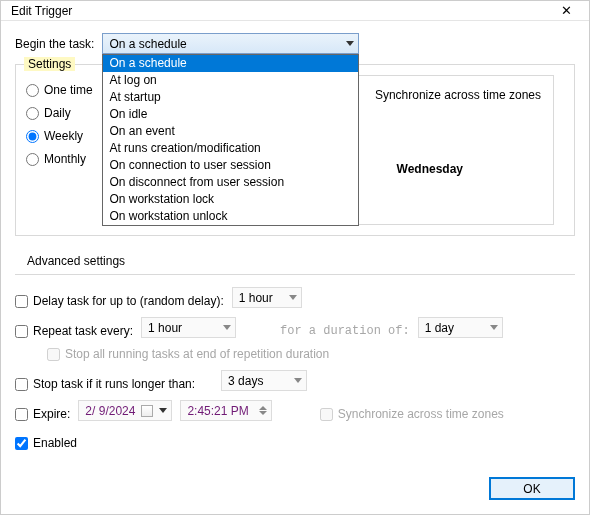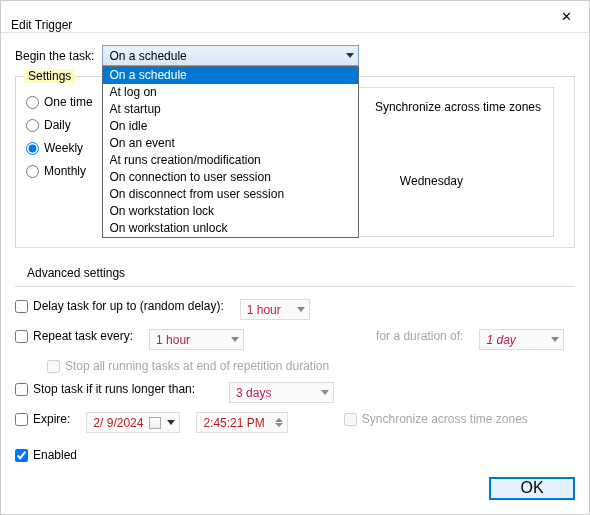--- a/index.html
+++ b/index.html
@@ -16,9 +16,9 @@
     border: 1px solid #ccc;
   }
   .titlebar {
-    height: 32px;
-    display: flex;
-    align-items: flex-end;
+    height: 20px;
+    display: flex;
+    align-items: center;
     justify-content: space-between;
     padding: 0 0 0 10px;
     border-bottom: 1px solid #e5e5e5;

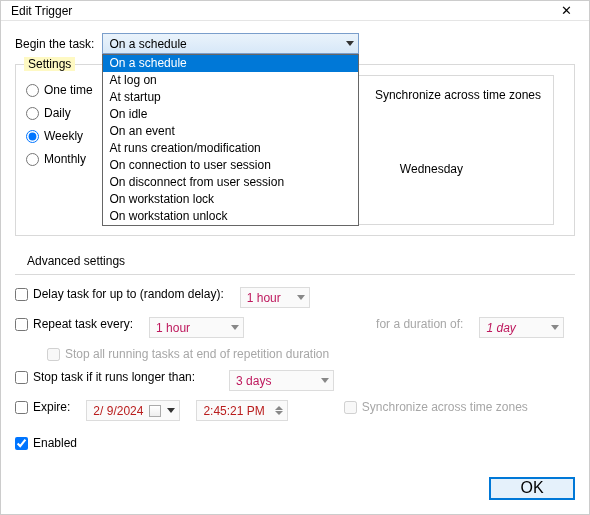--- a/index.html
+++ b/index.html
@@ -133,6 +133,7 @@
     top: 86px;
     right: 90px;
     font-size: 12px;
+    font-weight: bold;
   }
   .adv-label {
     margin-top: 18px;

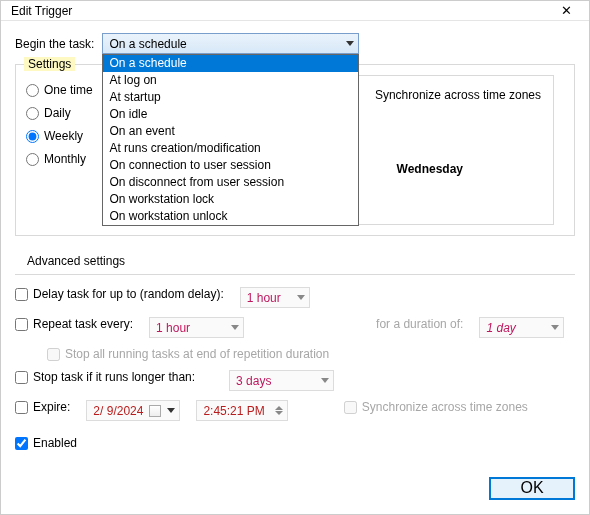--- a/index.html
+++ b/index.html
@@ -149,8 +149,8 @@
   }
   .adv-row {
     display: flex;
-    align-items: flex-start;
-    gap: 16px;
+    align-items: flex-end;
+    gap: 8px;
   }
   .chk {
     display: flex;

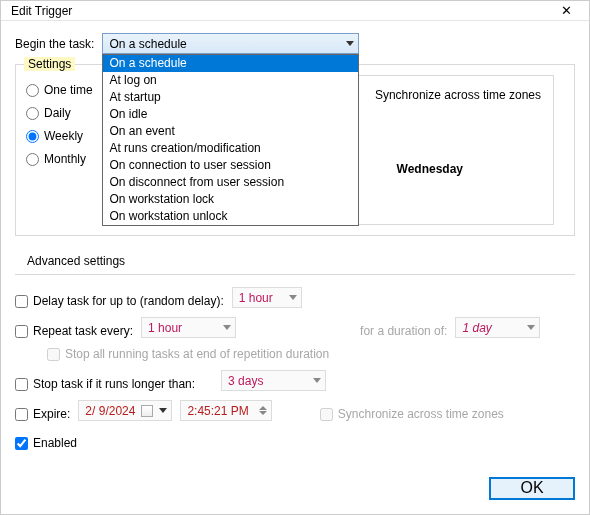--- a/index.html
+++ b/index.html
@@ -170,7 +170,7 @@
     min-width: 70px;
     background: #fff;
   }
-  .small-combo.disabled { background: #fafafa; color:#be185d; border-color:#dcdcdc; }
+  .small-combo.disabled { background: #fafafa; color:#000000; border-color:#dcdcdc; }
   .small-combo .caret { border-top-color: #888; }
   .indent { margin-left: 24px; padding-left: 8px; }
   .date-picker, .time-picker {

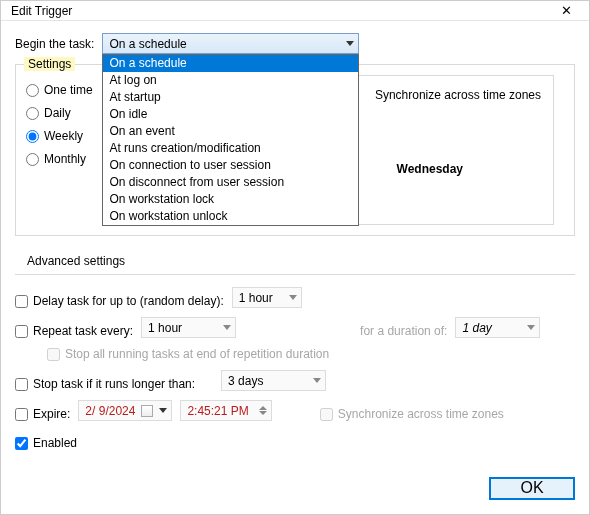--- a/index.html
+++ b/index.html
@@ -224,7 +224,7 @@
     border: 2px solid #0078d7;
     background: #e5f1fb;
   }
-  .label-for-duration { margin-left: 116px; }
+  .label-for-duration { margin-left: 36px; font-family: Liberation Mono, monospace; }
 </style>
 </head>
 <body>

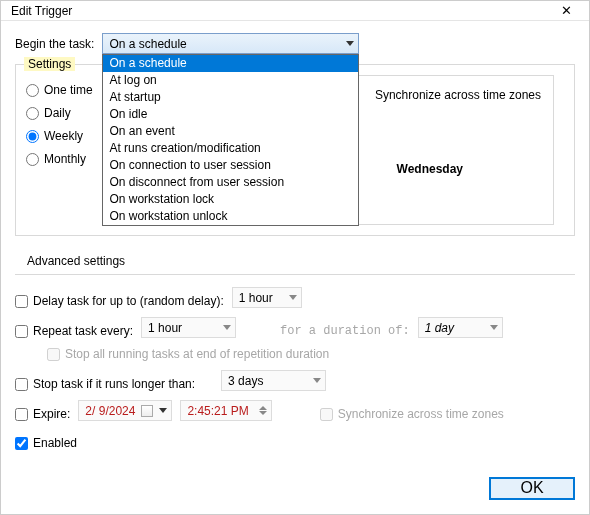--- a/index.html
+++ b/index.html
@@ -312,7 +312,7 @@
         <span class="caret"></span>
       </div>
       <span class="disabled label-for-duration">for a duration of:</span>
-      <div class="small-combo disabled" style="width:85px;font-style:italic;">
+      <div class="small-combo disabled" style="width:85px;">
         <span>1 day</span>
         <span class="caret"></span>
       </div>

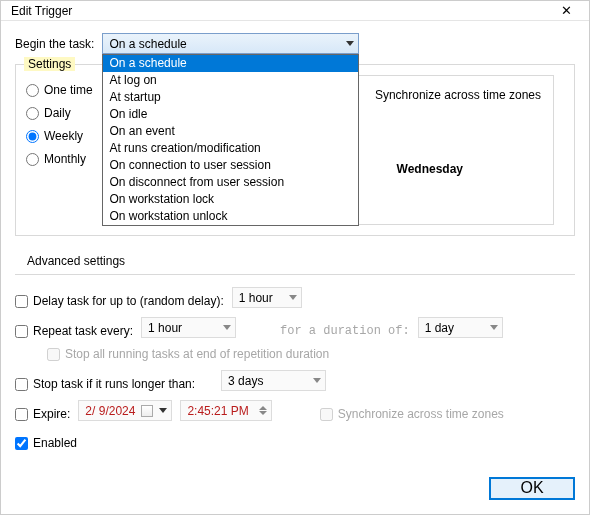--- a/index.html
+++ b/index.html
@@ -330,7 +330,7 @@
         <input type="checkbox" style="">
         <span>Stop task if it runs longer than:</span>
       </label>
-      <div class="small-combo disabled" style="width:105px; margin-left:18px;">
+      <div class="small-combo disabled" style="width:86px; margin-left:18px;">
         <span>3 days</span>
         <span class="caret"></span>
       </div>

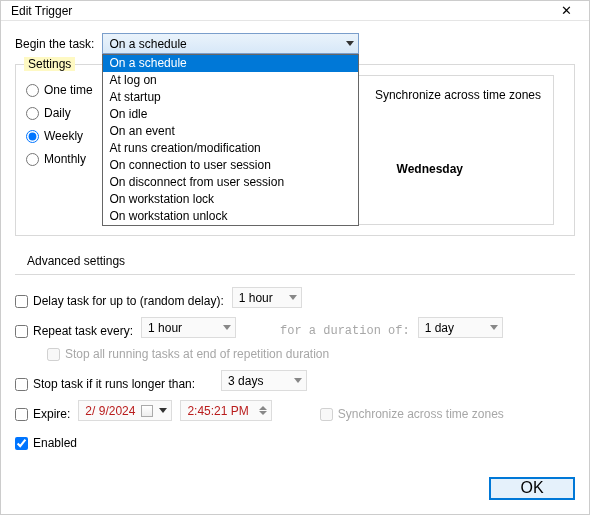--- a/index.html
+++ b/index.html
@@ -184,7 +184,7 @@
     font-size: 12px;
     color: #555;
   }
-  .date-picker.disabled, .time-picker.disabled { color:#b91c1c; border-color:#dcdcdc; background:#fafafa; }
+  .date-picker.disabled, .time-picker.disabled { color:#701a75; border-color:#dcdcdc; background:#fafafa; }
   .cal-icon {
     width: 12px; height: 12px;
     border: 1px solid #aaa;

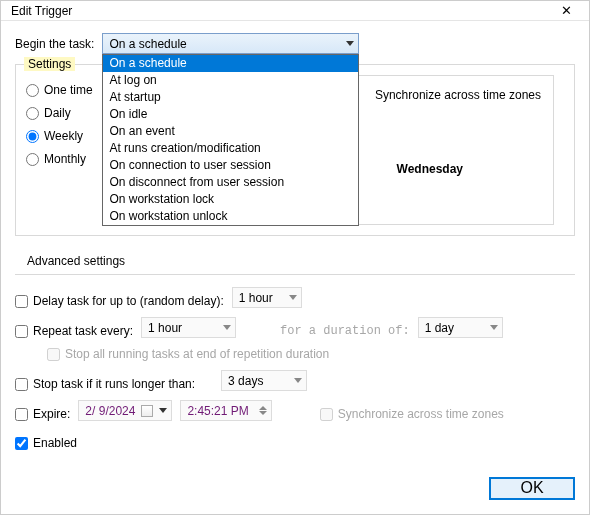--- a/index.html
+++ b/index.html
@@ -215,9 +215,9 @@
     border: 1px solid #adadad;
     background: #e1e1e1;
     display: flex;
-    align-items: flex-start;
+    align-items: center;
     justify-content: center;
-    font-size: 16px;
+    font-size: 12px;
     cursor: pointer;
   }
   .btn.primary {

